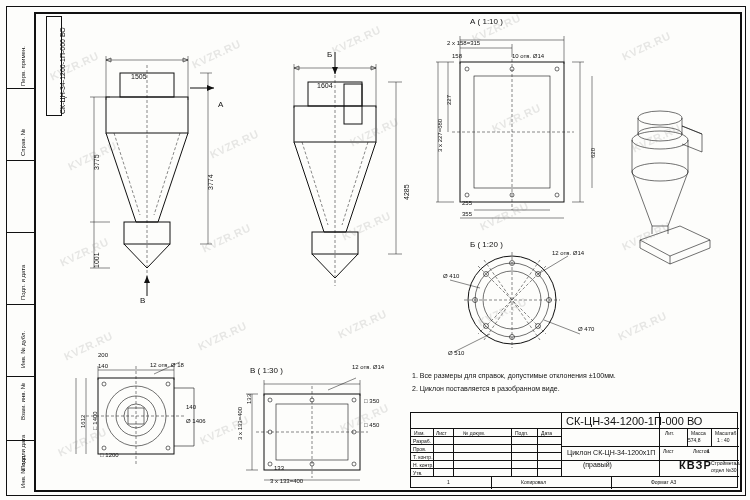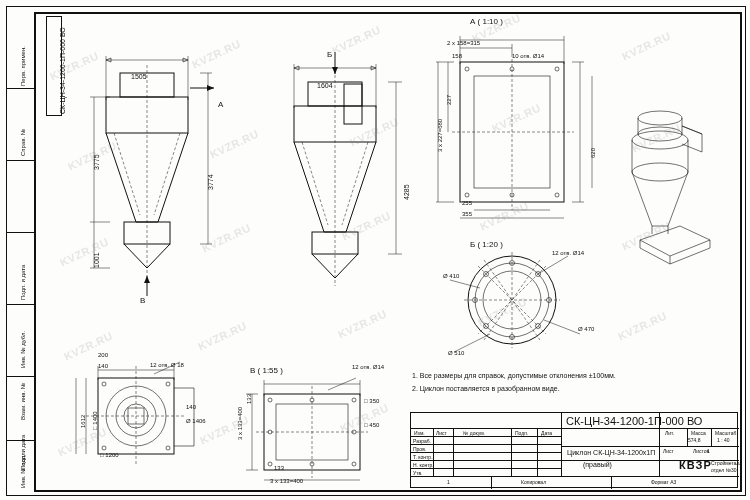--- a/index.html
+++ b/index.html
@@ -211,7 +211,7 @@
   <div class="lbl" style="left:578px;top:326px;">Ø 470</div>
   <div class="lbl" style="left:448px;top:350px;">Ø 510</div>
 
-  <div class="lbl8" style="left:250px;top:366px;">В ( 1:55 )</div>
+  <div class="lbl8" style="left:250px;top:366px;">В ( 1:30 )</div>
   <svg style="position:absolute;left:232px;top:372px;" width="170" height="120">
     <rect class="thick" x="32" y="22" width="96" height="76"></rect>
     <rect class="thin" x="44" y="32" width="72" height="56"></rect>

